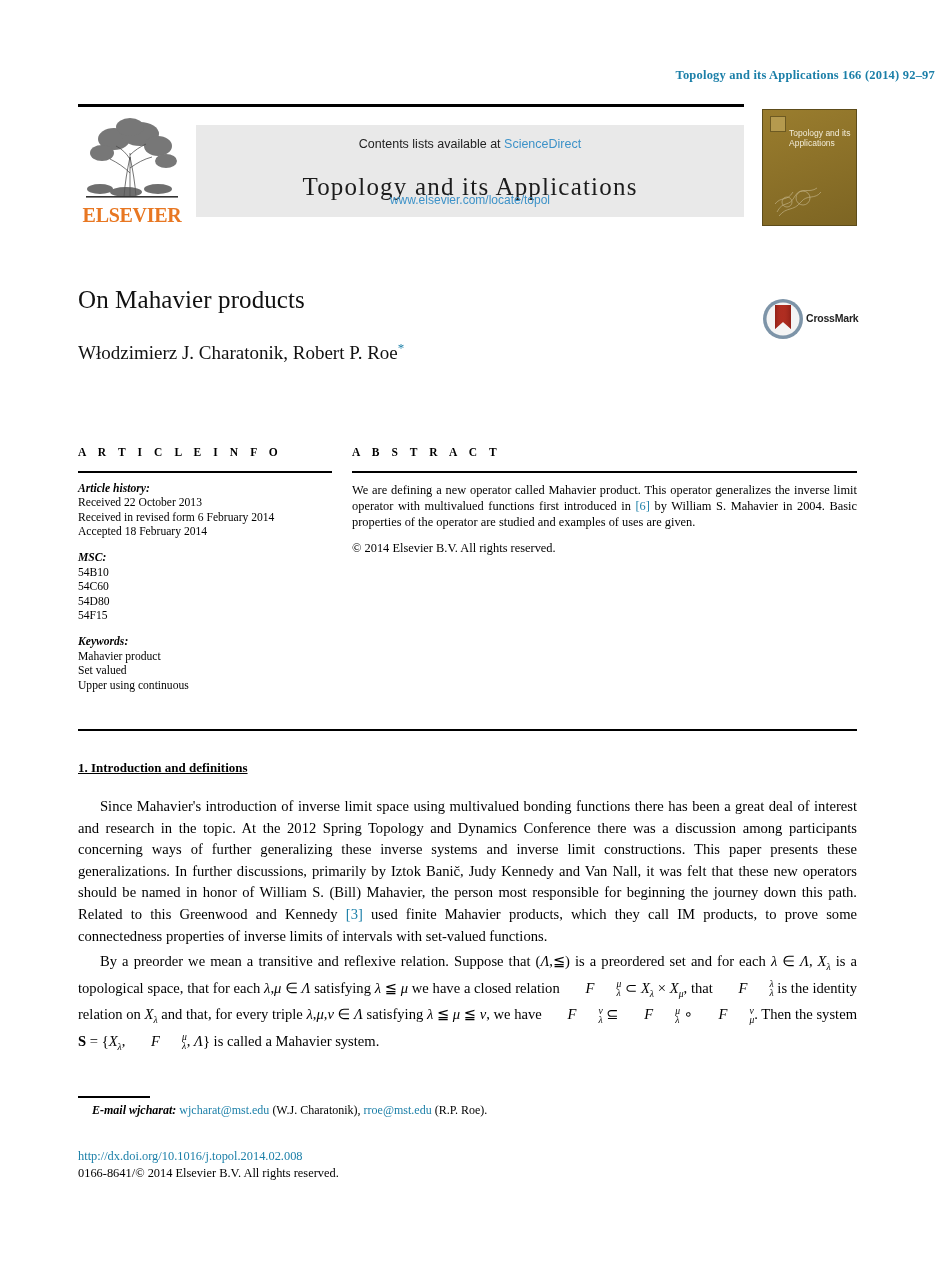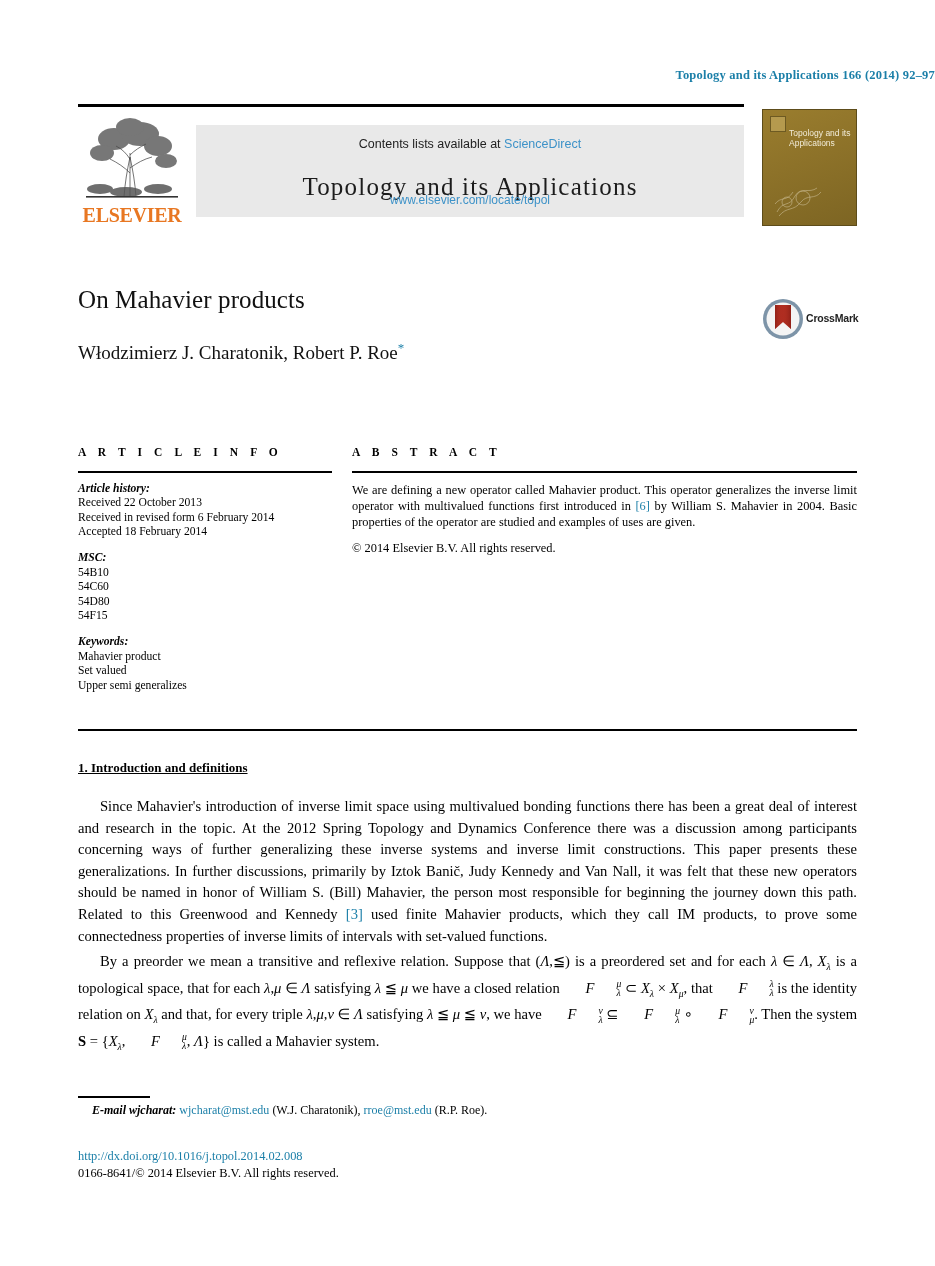--- a/index.html
+++ b/index.html
@@ -407,7 +407,7 @@
         <div class="lbl">Keywords:</div>
         <div>Mahavier product</div>
         <div>Set valued</div>
-        <div>Upper semi generalizes</div>
+        <div>Upper using continuous</div>
       </div>
     </div>
 

